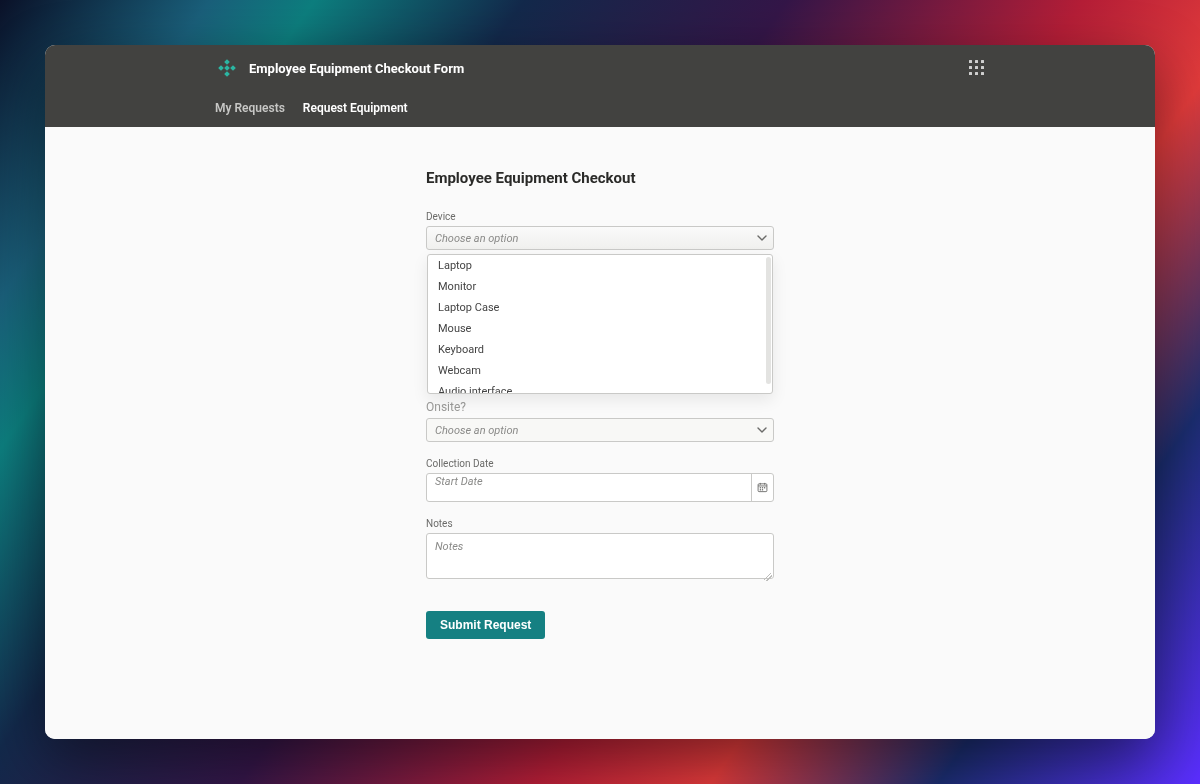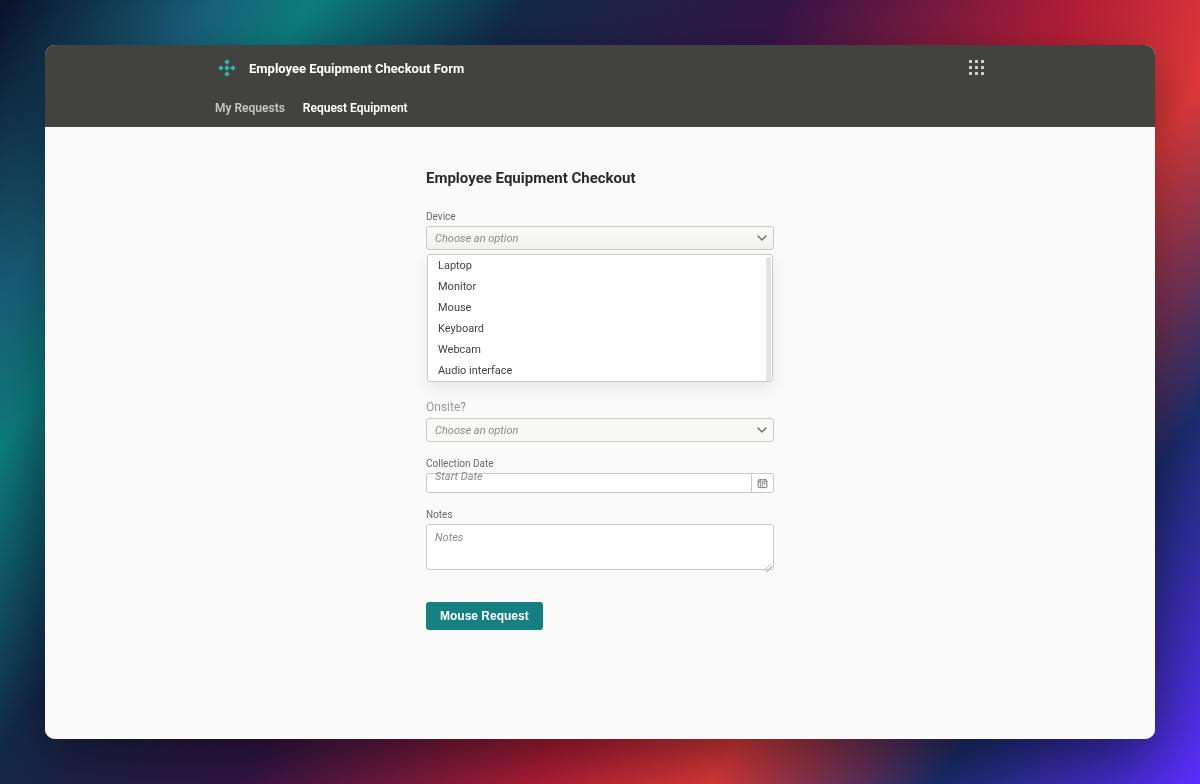--- a/index.html
+++ b/index.html
@@ -278,6 +278,7 @@
           <div class="dropdown">
             <div class="option">Laptop</div>
             <div class="option">Monitor</div>
+            <div class="option">Laptop Case</div>
             <div class="option">Mouse</div>
             <div class="option">Keyboard</div>
             <div class="option">Webcam</div>

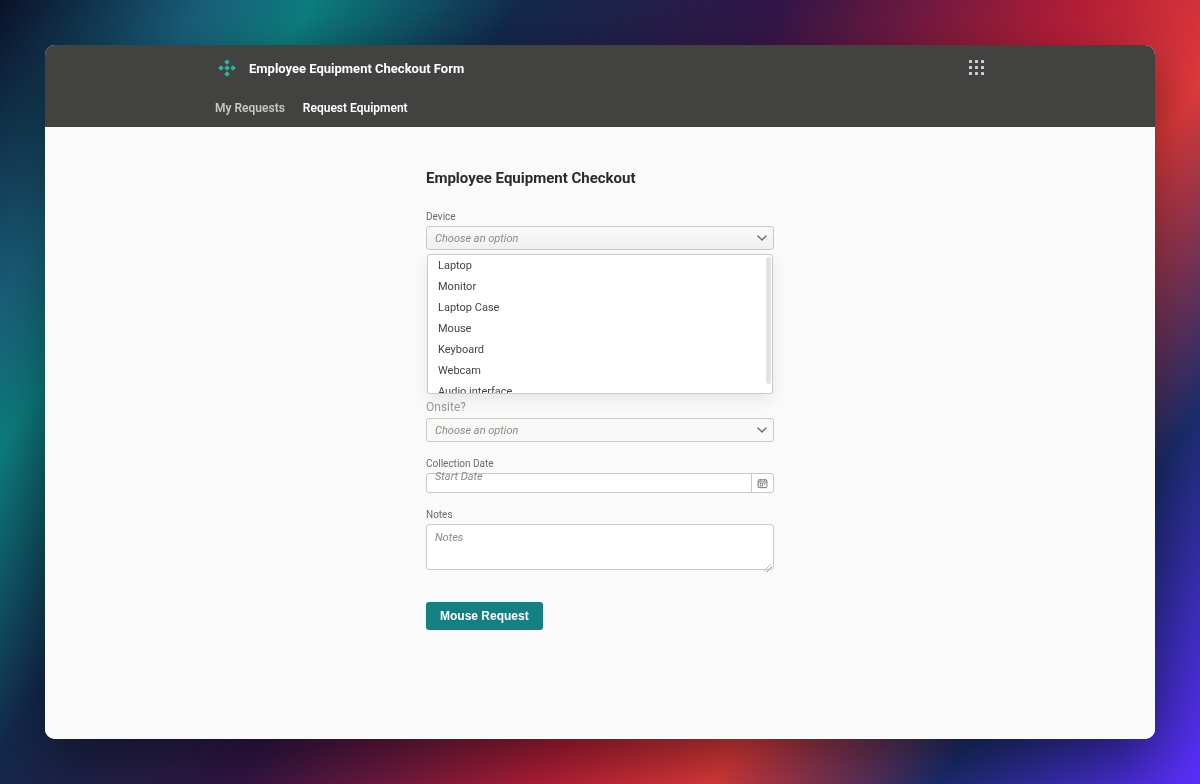--- a/index.html
+++ b/index.html
@@ -161,7 +161,7 @@
   .row .col { flex: 1; position: relative; }
   .dateinput {
     width: 100%;
-    height: 20px;
+    height: 29px;
     border: 1px solid #c9c9c7;
     border-radius: 3px;
     background: #fff;

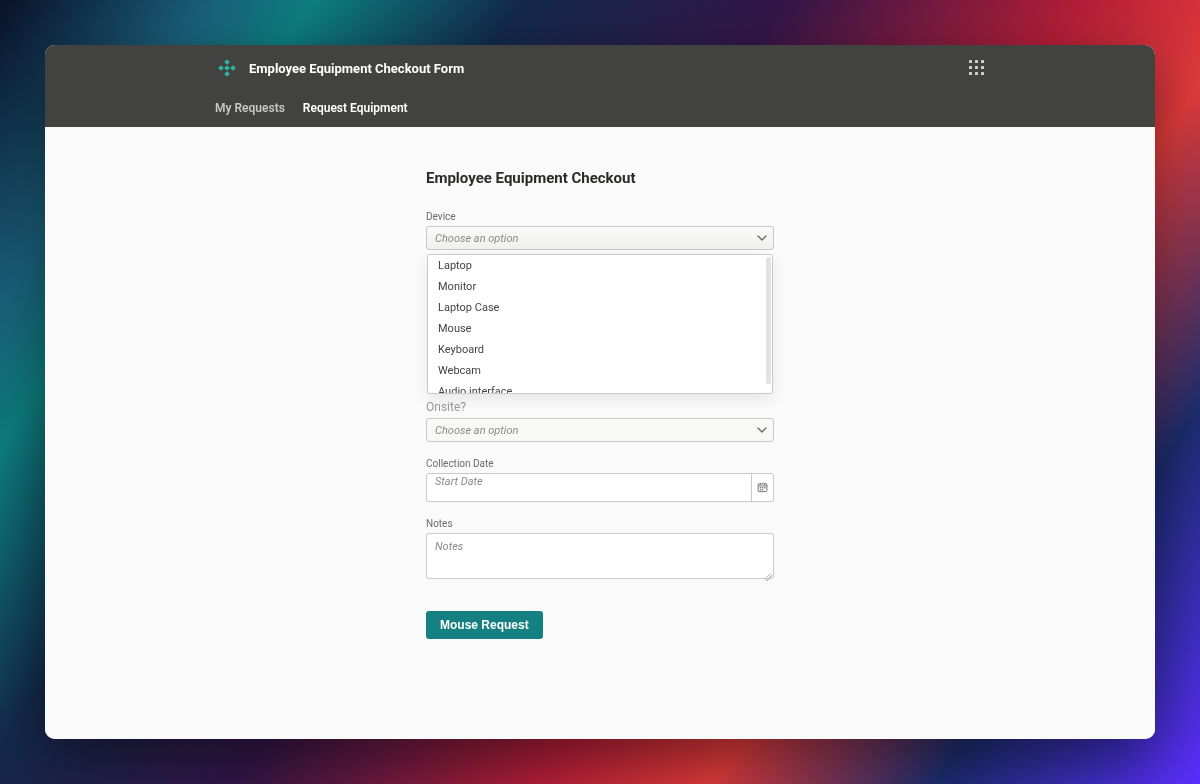--- a/index.html
+++ b/index.html
@@ -334,7 +334,7 @@
       </div>
 
       
-      <button class="submit">Mouse Request</button>
+      <button class="submit">Submit Request</button>
     </div>
   </div>
 </div>

